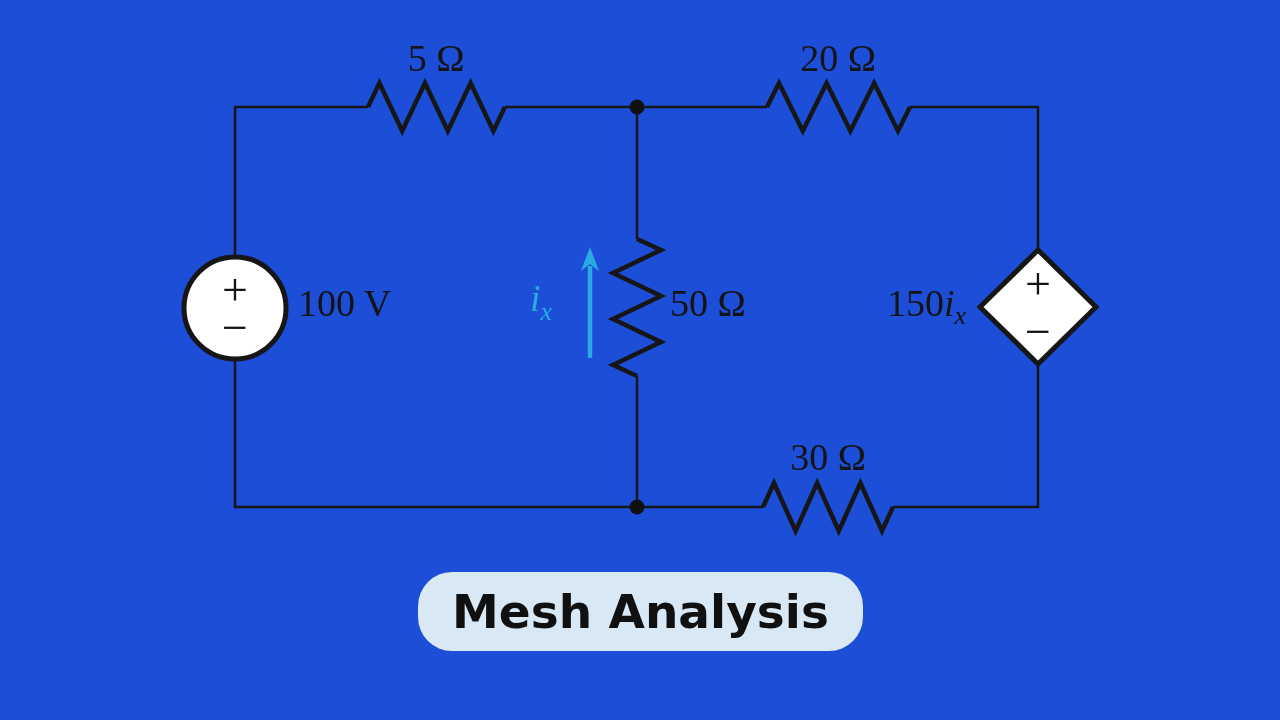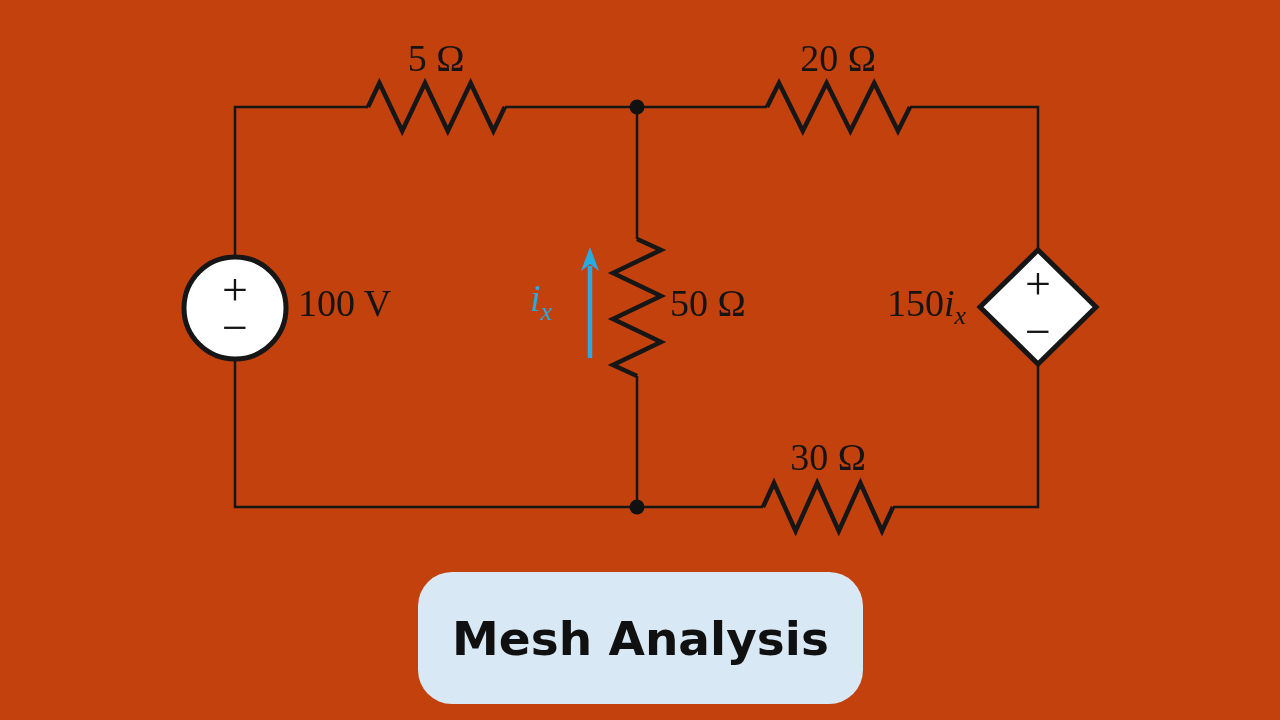--- a/index.html
+++ b/index.html
@@ -9,7 +9,7 @@
     overflow: hidden;
     font-family: "Liberation Serif", "DejaVu Serif", serif;
   }
-  .stage { position: relative; width: 1280px; height: 720px; background: #c2410c; }
+  .stage { position: relative; width: 1280px; height: 720px; background: #1d4ed8; }
   svg.circuit { position: absolute; left: 0; top: 0; }
   .wire { stroke: #161616; stroke-width: 2.5; fill: none; }
   .zigzag { stroke: #161616; stroke-width: 4.5; fill: none; stroke-linejoin: miter; stroke-linecap: butt; }

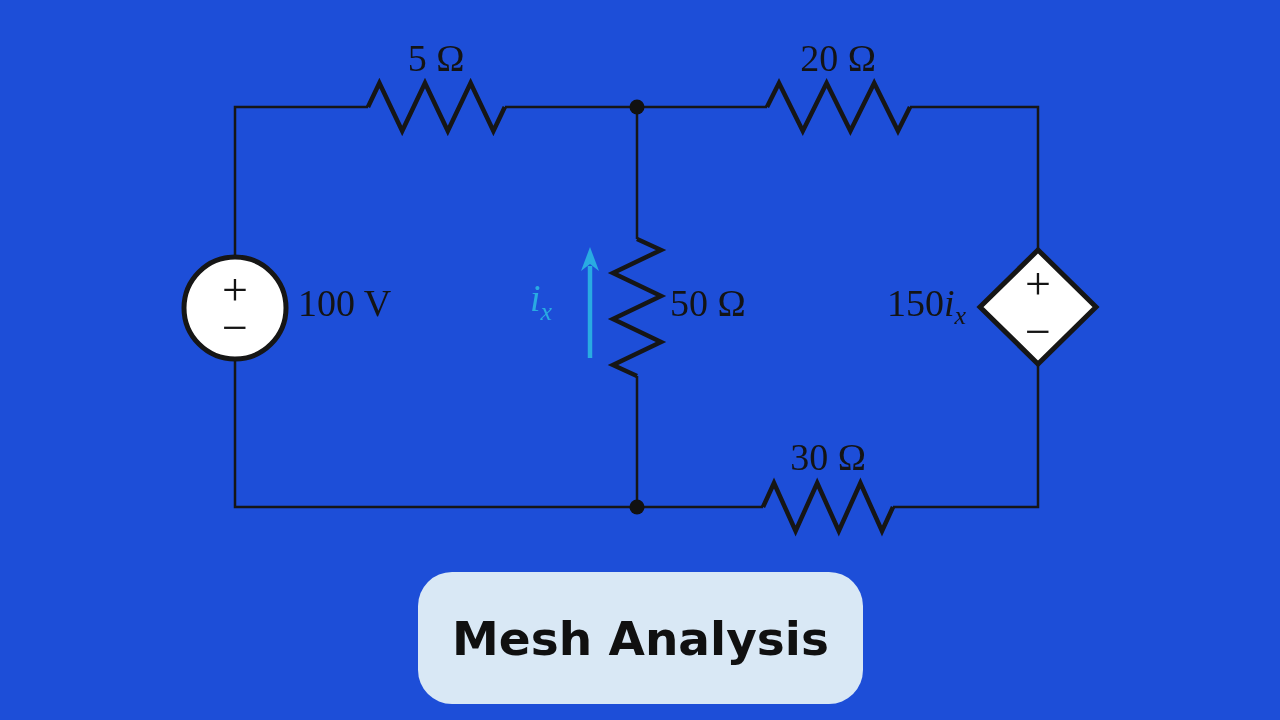--- a/index.html
+++ b/index.html
@@ -29,7 +29,7 @@
   .current-lbl { fill: #29abe2; }
   .title-badge {
     position: absolute;
-    left: 418px; top: 572px; width: 445px; height: 132px;
+    left: 418px; top: 572px; width: 445px; height: 79px;
     background: #d9e8f5;
     border-radius: 34px;
     display: flex; align-items: center; justify-content: center;

